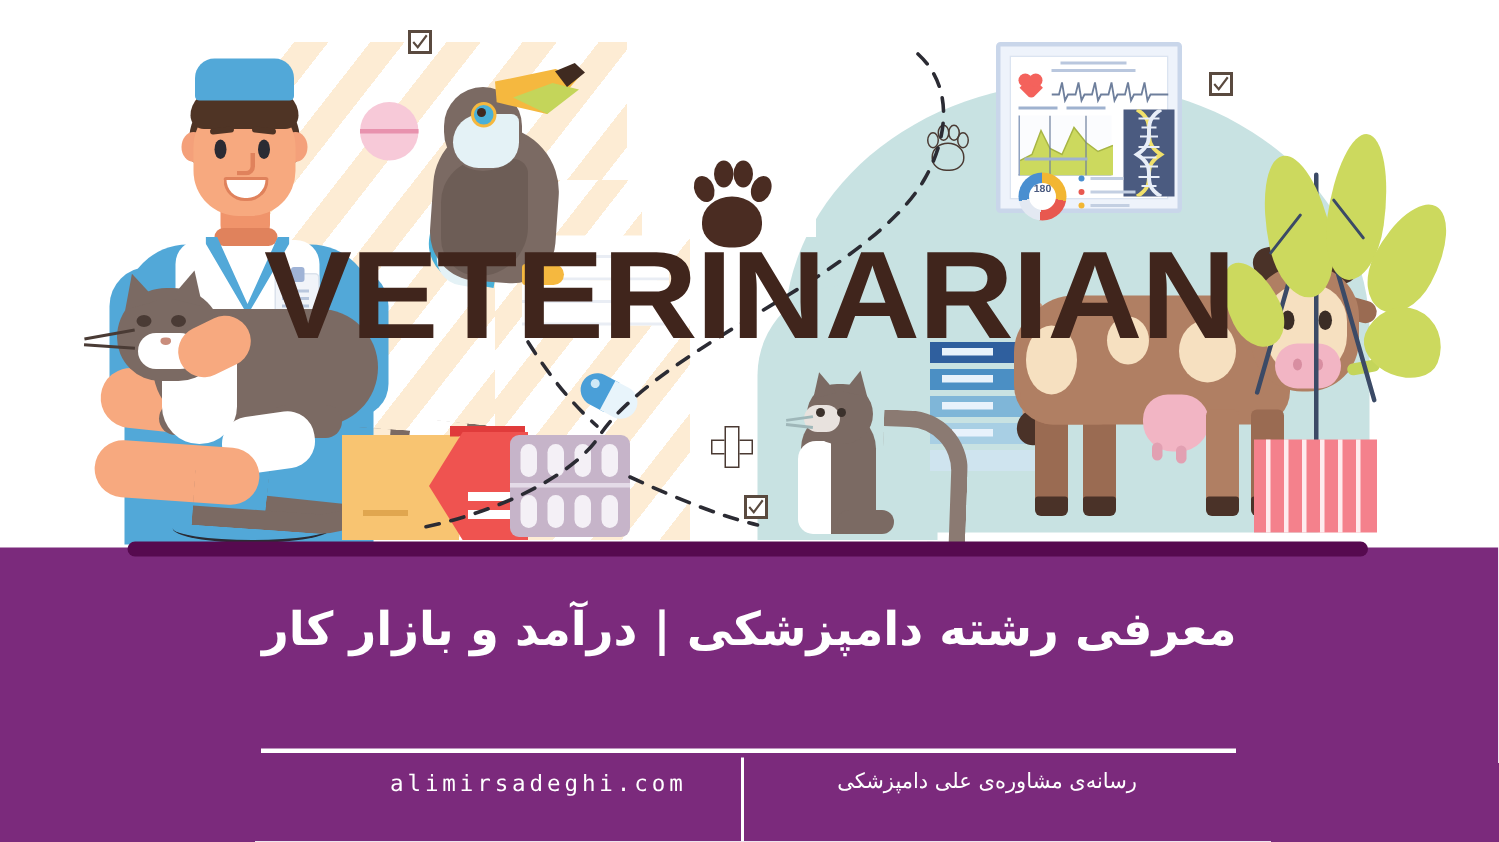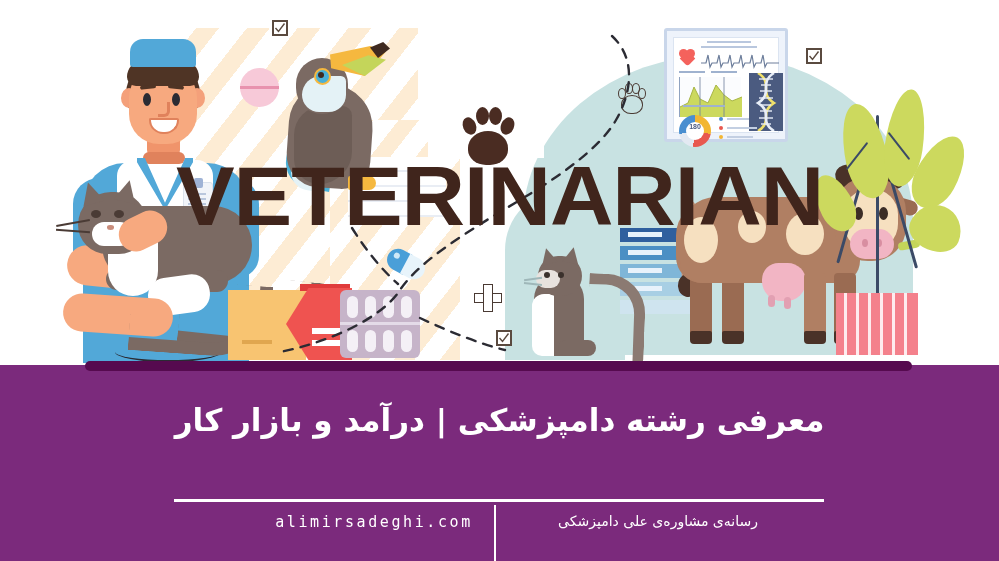--- a/index.html
+++ b/index.html
@@ -218,7 +218,7 @@
   .divider{position:absolute;left:174px;top:499px;width:650px;height:3px;background:#ffffff;}
   .vline{position:absolute;left:494px;top:505px;width:2px;height:56px;background:#ffffff;}
 
-  .site{position:absolute;left:260px;top:513px;width:228px;text-align:center;color:#ffffff;
+  .site{position:absolute;left:260px;top:513px;width:228px;text-align:left;color:#ffffff;
     font-family:"DejaVu Sans Mono","Liberation Mono",monospace;font-size:15px;letter-spacing:2.6px;direction:ltr;}
   .tagline{position:absolute;left:508px;top:513px;width:250px;text-align:right;color:#ffffff;
     font-family:"DejaVu Sans","Liberation Sans",sans-serif;font-size:14px;direction:rtl;}

